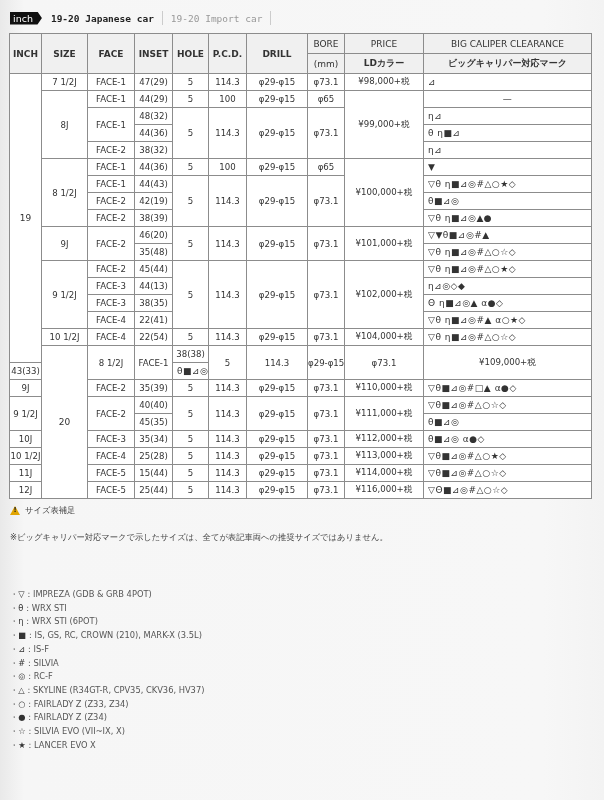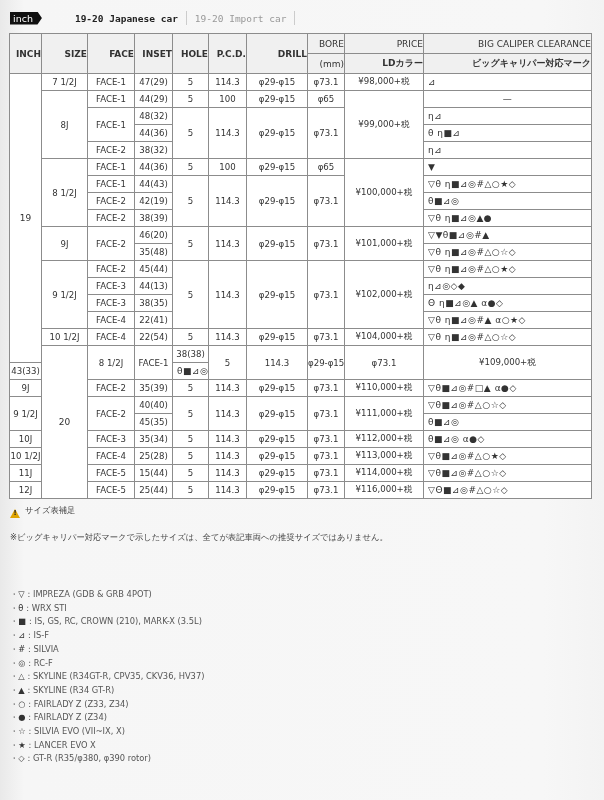--- a/index.html
+++ b/index.html
@@ -20,7 +20,7 @@
     clip-path: polygon(0 0, 86% 0, 100% 50%, 86% 100%, 0 100%);
   }
   .tab { font-family:"DejaVu Sans Mono","Liberation Mono",monospace; font-size:9.5px; padding:0 8px 0 0; }
-  .tab.active { color:#222; font-weight:bold;margin-left:24px; }
+  .tab.active { color:#222; font-weight:bold; }
   .tab.inactive { color:#999; }
   .tab-sep { width:1px; height:14px; background:#ccc; margin-right:8px; }
   .tab-sep.end { margin-left:0; }

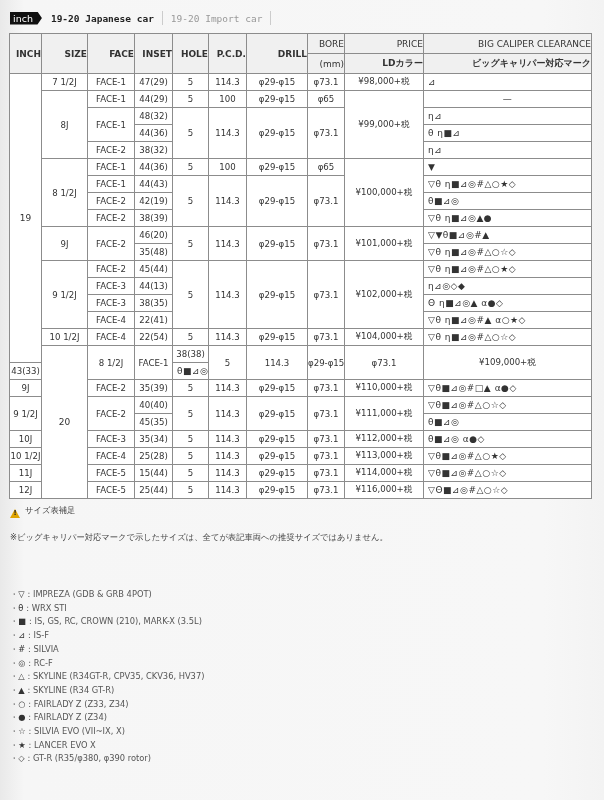--- a/index.html
+++ b/index.html
@@ -34,7 +34,7 @@
     border:1px solid #8c8c8c; text-align:center; padding:0; height:16px;
     font-weight:normal; color:#333; white-space:nowrap; overflow:hidden;
   }
-  table.spec thead th { background:#f0f0f0; font-weight:bold; font-size:9px; color:#333;text-align:right; }
+  table.spec thead th { background:#f0f0f0; font-weight:bold; font-size:9px; color:#333; }
   table.spec thead tr.h1 th { height:19px; }
   table.spec thead tr.h2 th { height:19px; }
   table.spec tbody td.inch { font-size:9px; }

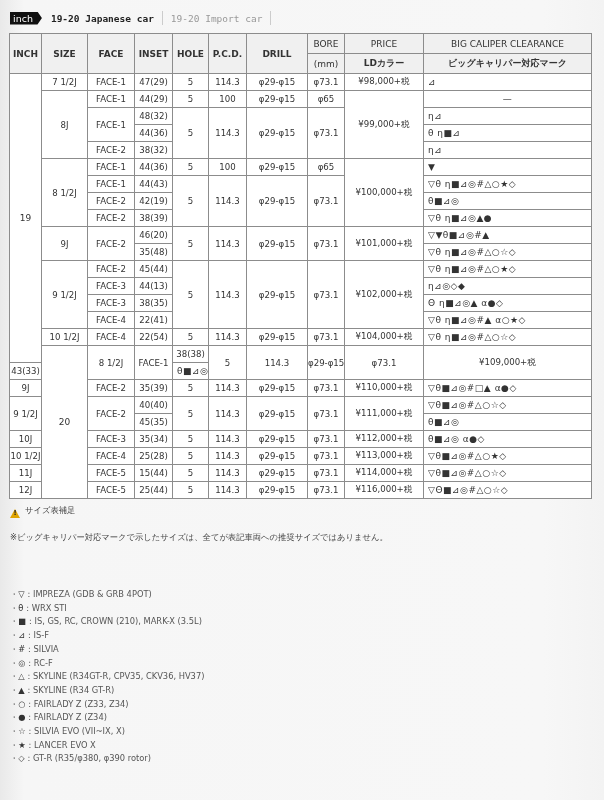--- a/index.html
+++ b/index.html
@@ -42,7 +42,7 @@
   td.mark.center { text-align:center !important; padding-left:0 !important; }
 
   .notes { position:absolute; left:10px; top:504px; font-size:8.3px; color:#444; line-height:13.6px; }
-  .note-title { display:flex; align-items:flex-end; gap:3px; }
+  .note-title { display:flex; align-items:center; gap:3px; }
   .warn-icon {
     width:0; height:0; border-left:5px solid transparent; border-right:5px solid transparent;
     border-bottom:9px solid #e0a400; position:relative; display:inline-block; margin-right:2px;

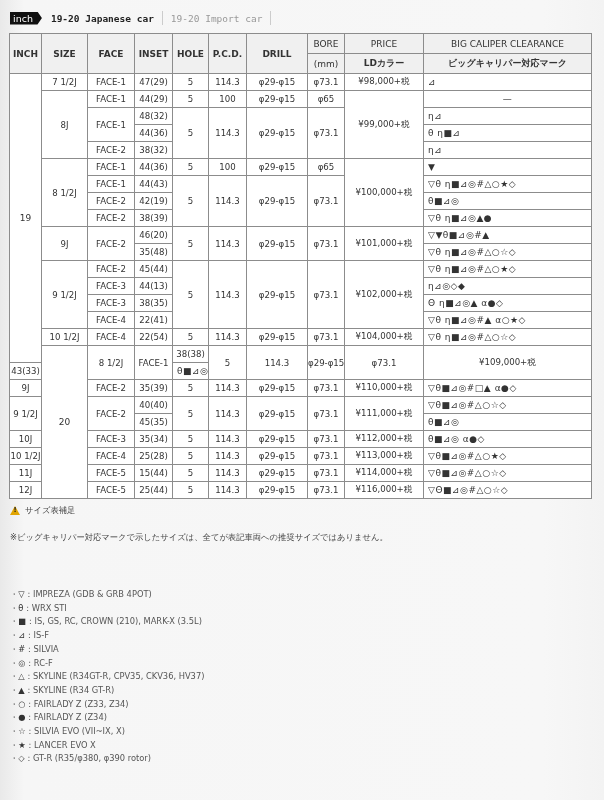--- a/index.html
+++ b/index.html
@@ -322,6 +322,7 @@
 <div class="legend">
   <div>・<span class="sym">▽</span>：<span>IMPREZA (GDB &amp; GRB 4POT)</span></div>
   <div>・<span class="sym">θ</span>：<span>WRX STI</span></div>
+  <div>・<span class="sym">η</span>：<span>WRX STI (6POT)</span></div>
   <div>・<span class="sym">■</span>：<span>IS, GS, RC, CROWN (210), MARK-X (3.5L)</span></div>
   <div>・<span class="sym">⊿</span>：<span>IS-F</span></div>
   <div>・<span class="sym">#</span>：<span>SILVIA</span></div>

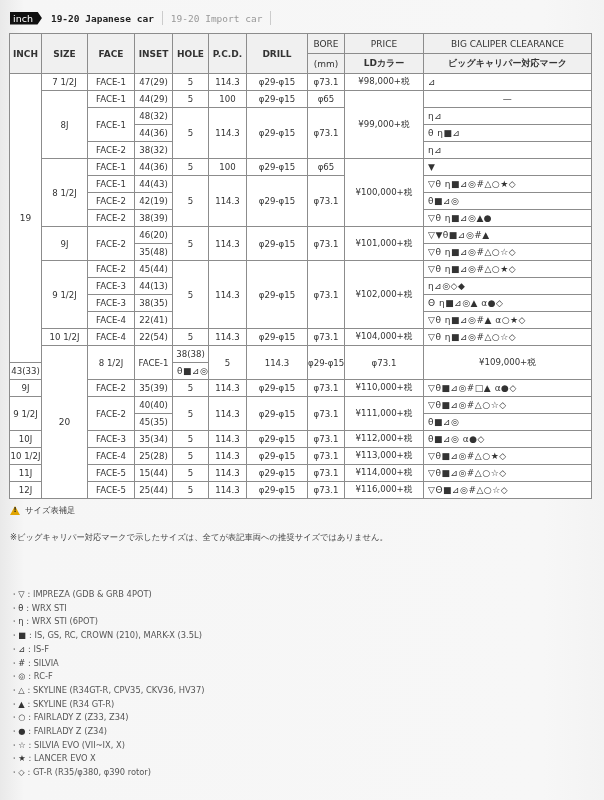--- a/index.html
+++ b/index.html
@@ -328,7 +328,6 @@
   <div>・<span class="sym">#</span>：<span>SILVIA</span></div>
   <div>・<span class="sym">◎</span>：<span>RC-F</span></div>
   <div>・<span class="sym">△</span>：<span>SKYLINE (R34GT-R, CPV35, CKV36, HV37)</span></div>
-  <div>・<span class="sym">▲</span>：<span>SKYLINE (R34 GT-R)</span></div>
   <div>・<span class="sym">○</span>：<span>FAIRLADY Z (Z33, Z34)</span></div>
   <div>・<span class="sym">●</span>：<span>FAIRLADY Z (Z34)</span></div>
   <div>・<span class="sym">☆</span>：<span>SILVIA EVO (VII~IX, X)</span></div>

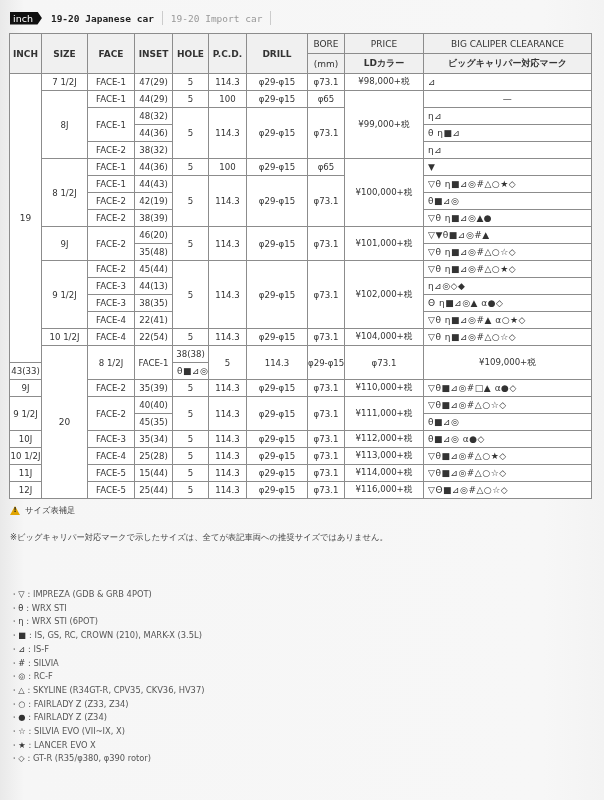--- a/index.html
+++ b/index.html
@@ -332,7 +332,6 @@
   <div>・<span class="sym">●</span>：<span>FAIRLADY Z (Z34)</span></div>
   <div>・<span class="sym">☆</span>：<span>SILVIA EVO (VII~IX, X)</span></div>
   <div>・<span class="sym">★</span>：<span>LANCER EVO X</span></div>
-  <div>・<span class="sym">◇</span>：<span>GT-R (R35/φ380, φ390 rotor)</span></div>
 </div>
 
 </body></html>

